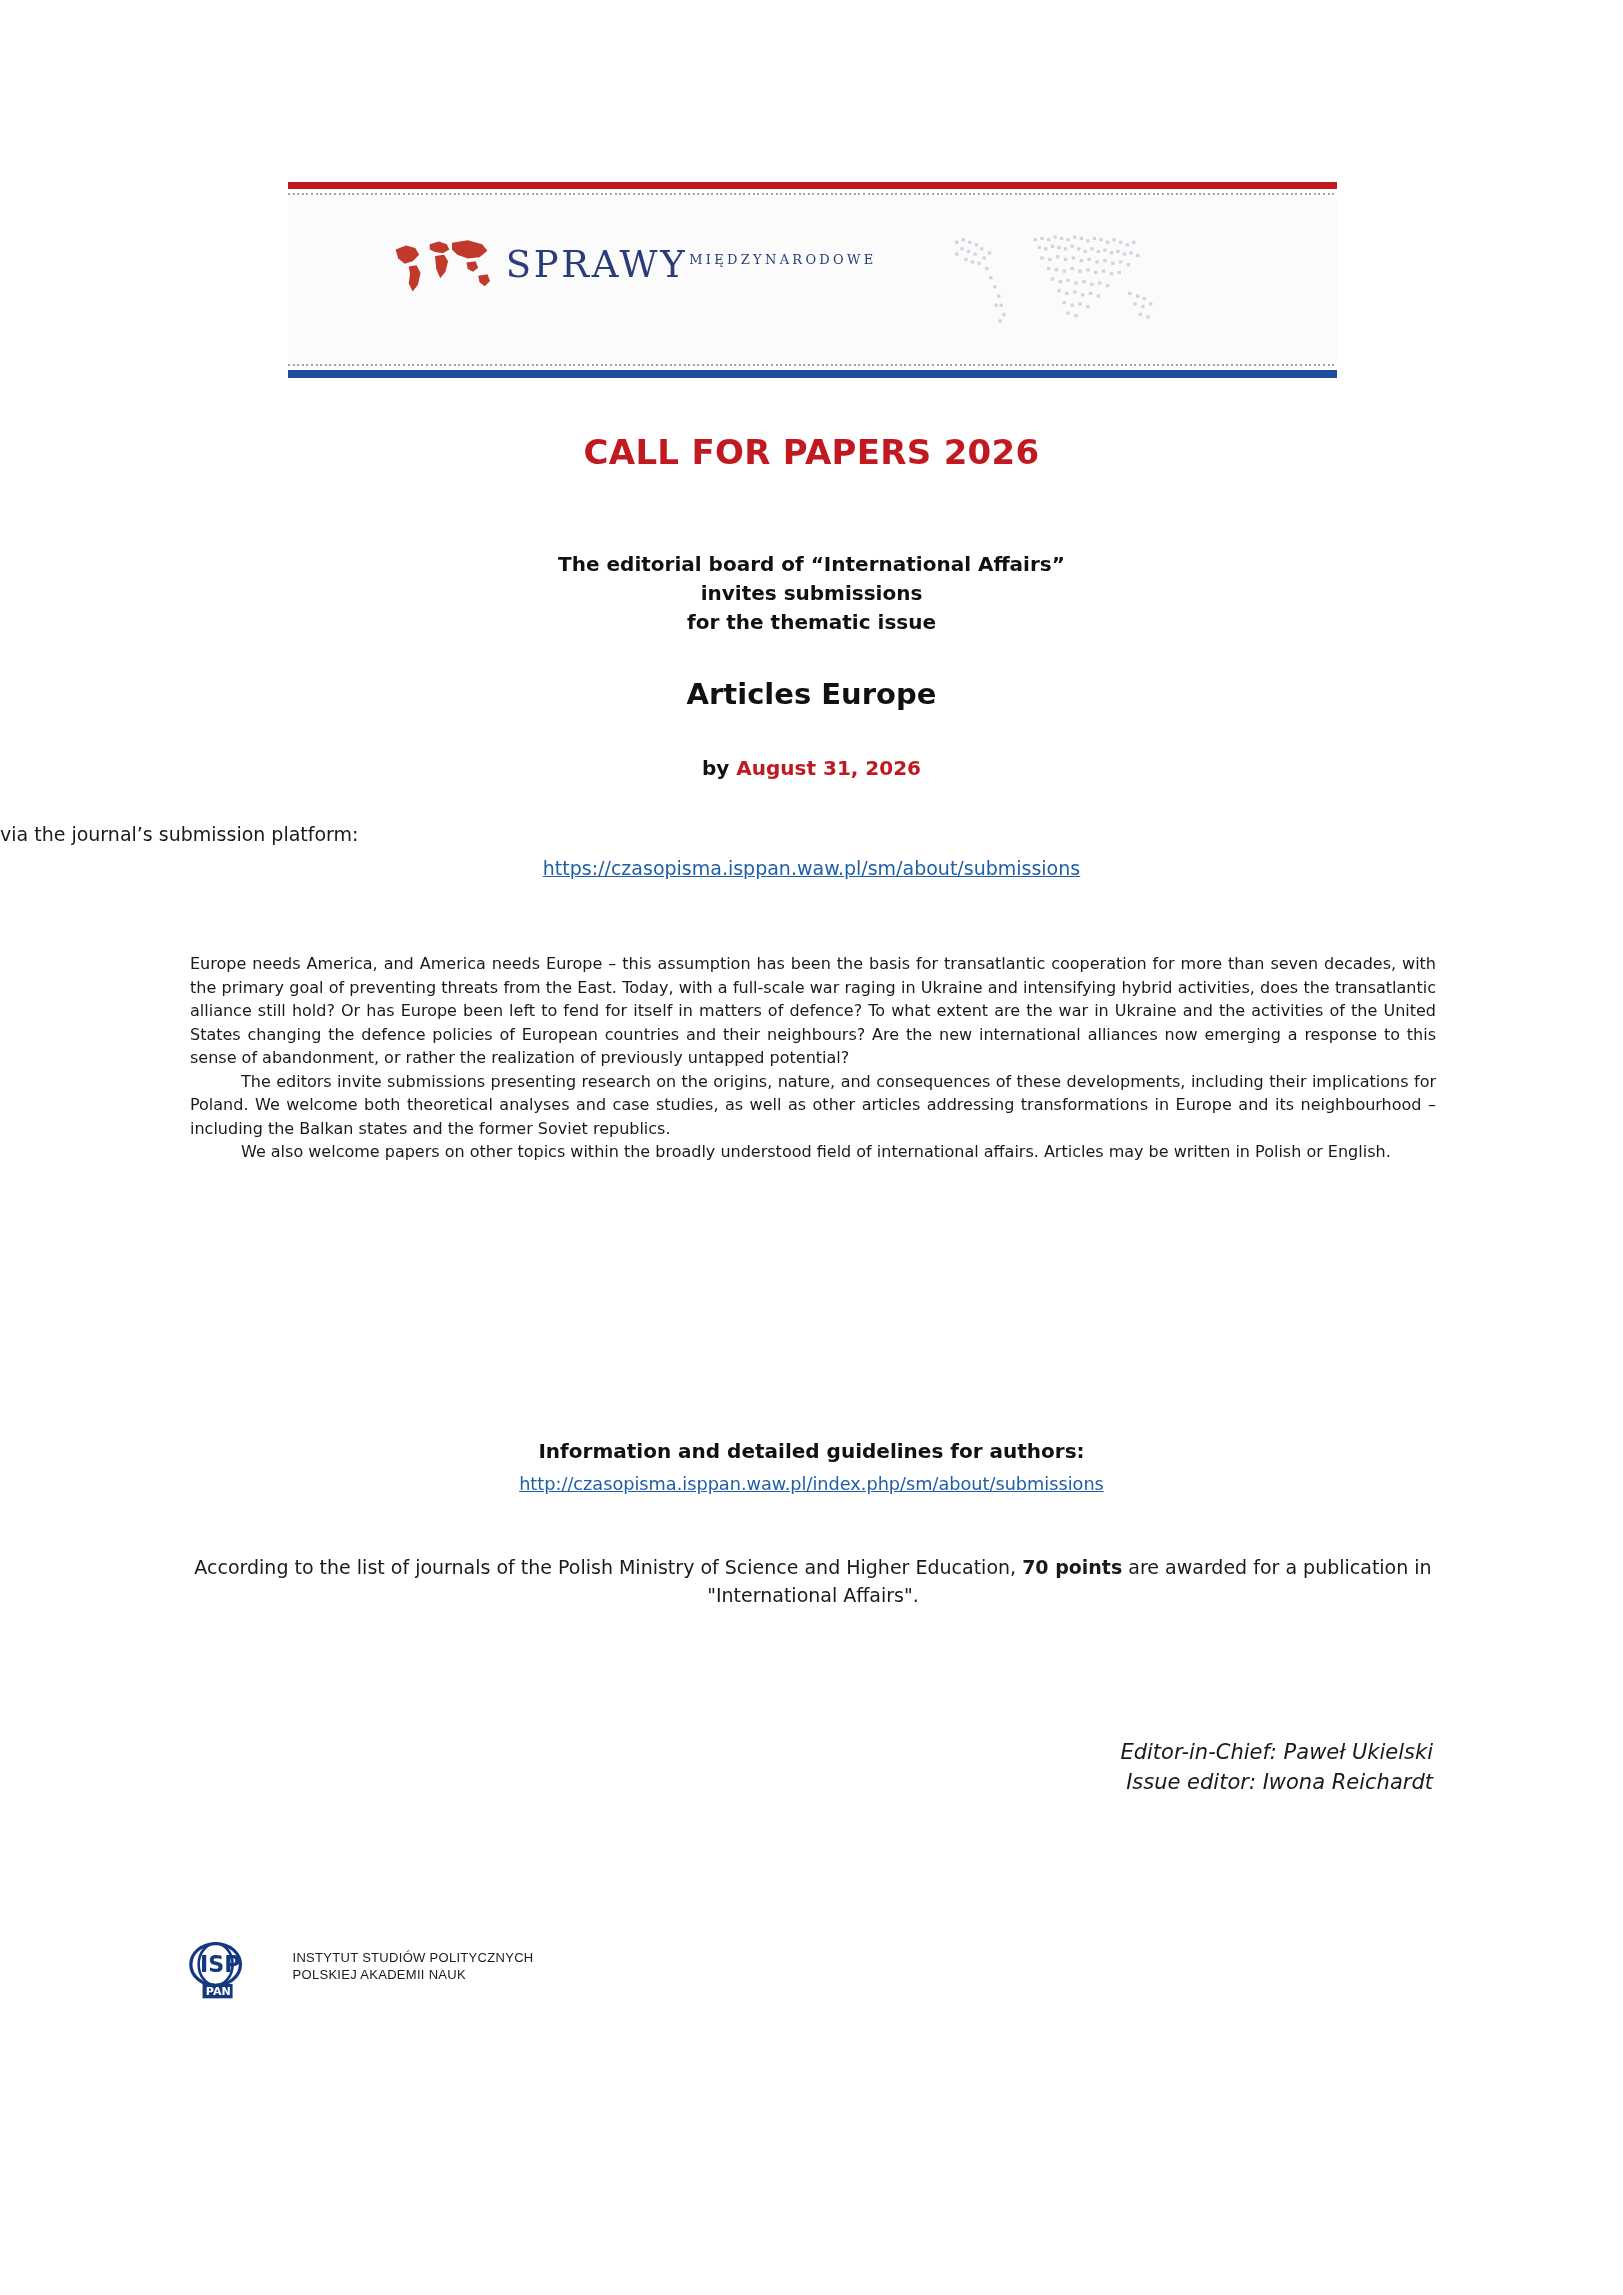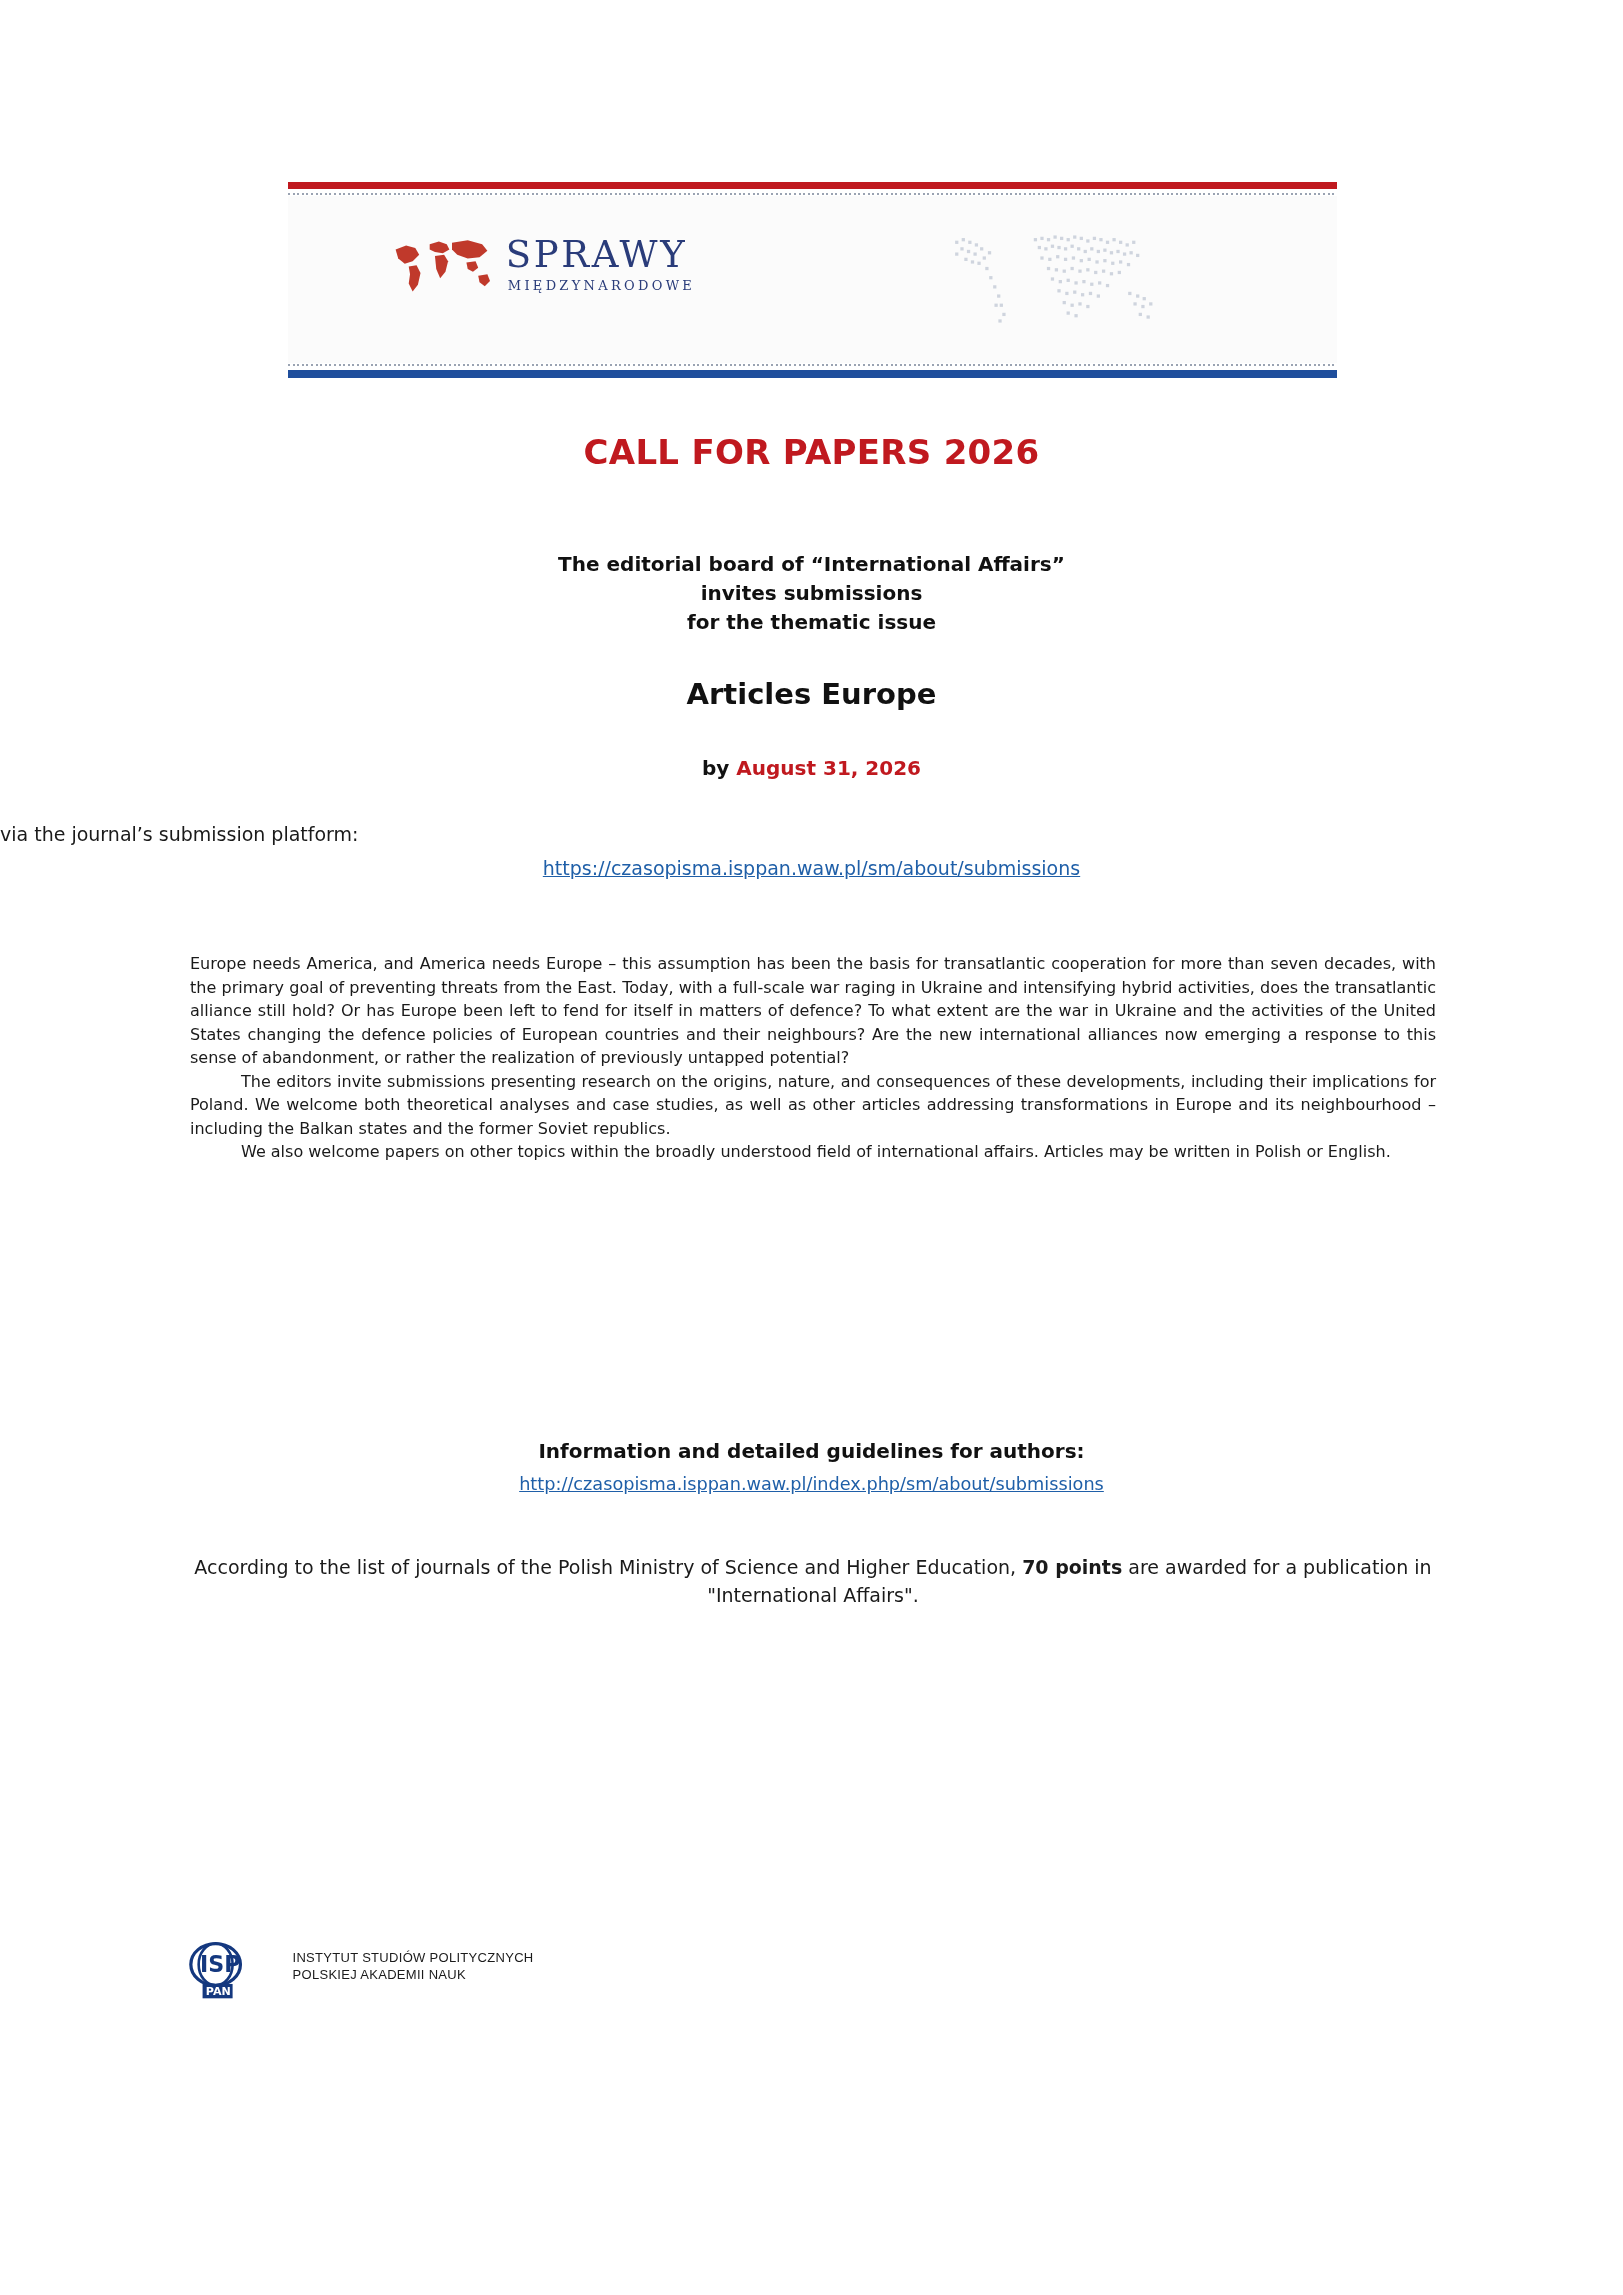--- a/index.html
+++ b/index.html
@@ -82,7 +82,6 @@
   }
   .mast-title-block {
     display: flex;
-    flex-direction: column;
     justify-content: center;
   }
   .mast-title {

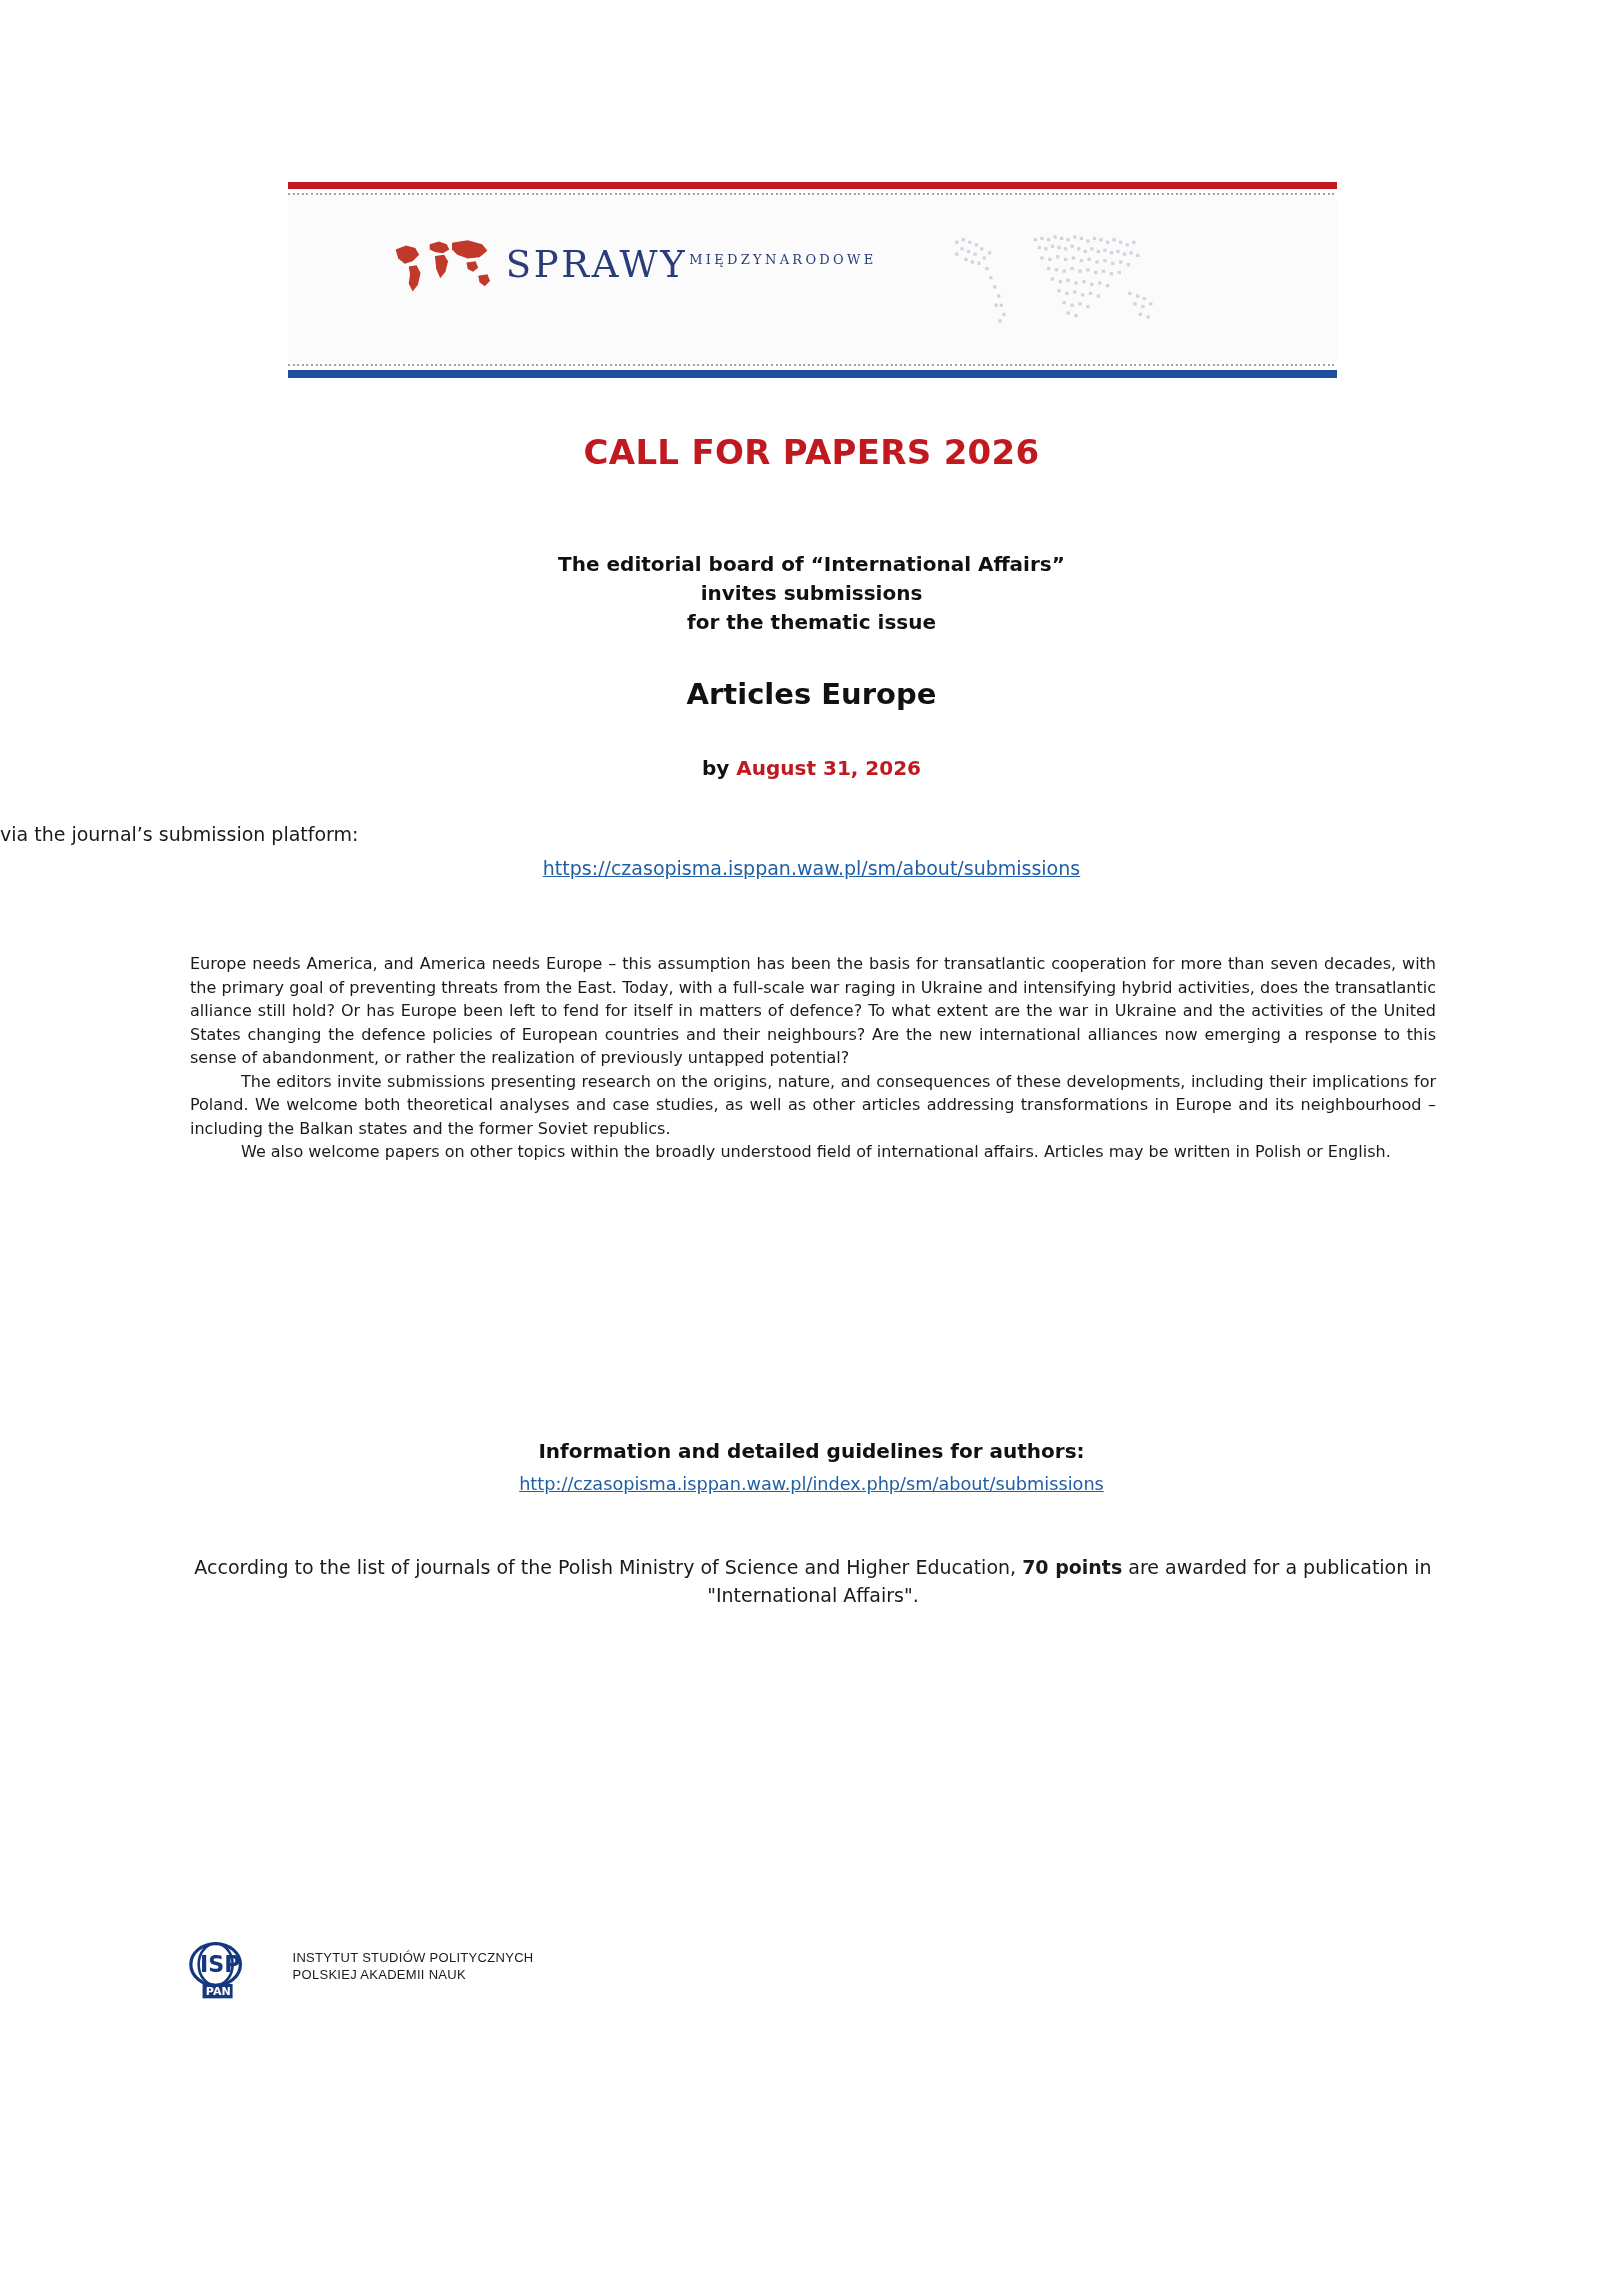--- a/index.html
+++ b/index.html
@@ -432,6 +432,10 @@
 
   <div class="points-note"><span>According to the list of journals of the Polish Ministry of Science and Higher Education, </span><b>70 points</b><span> are awarded for a publication in "International Affairs".</span></div>
 
+  <div class="signatures">
+    <div>Editor-in-Chief: Paweł Ukielski</div>
+    <div>Issue editor: Iwona Reichardt</div>
+  </div>
 
   <div class="footer">
     <div class="isp-mark">

